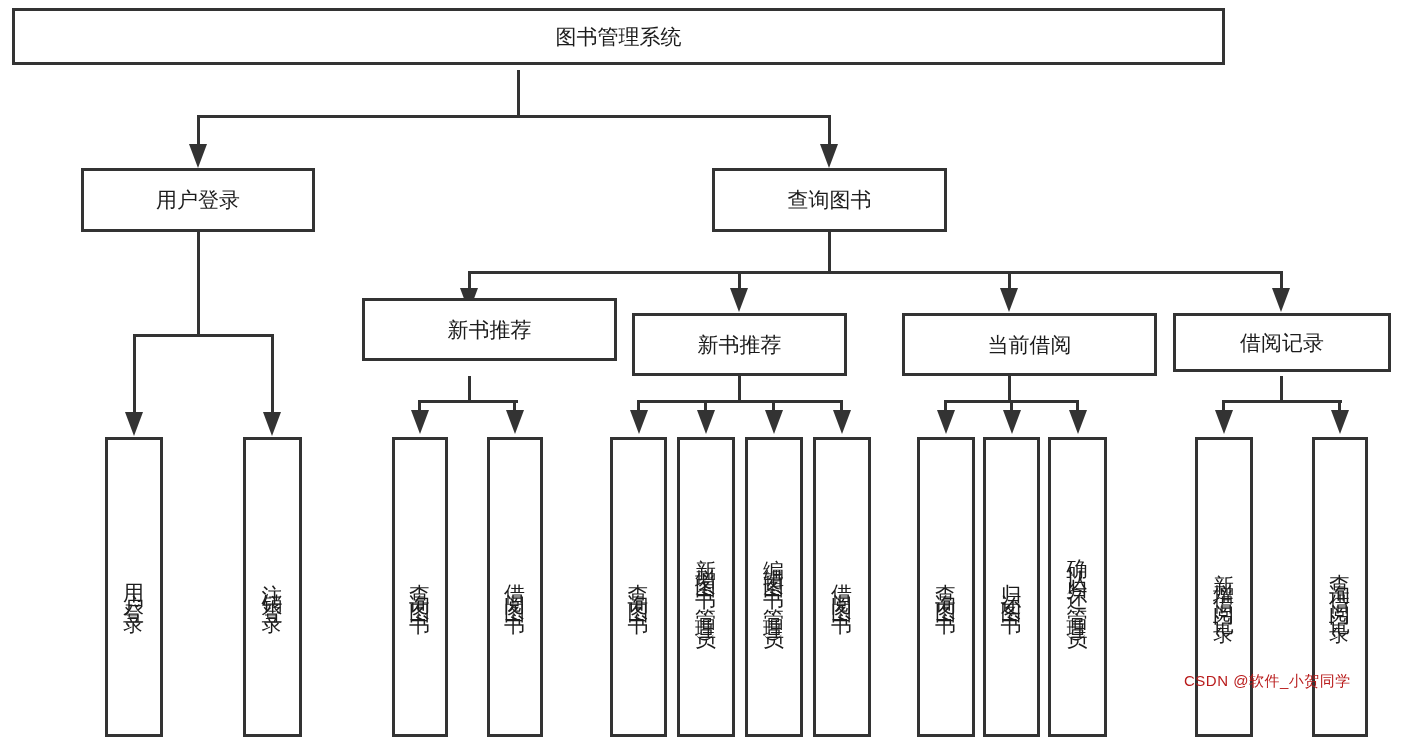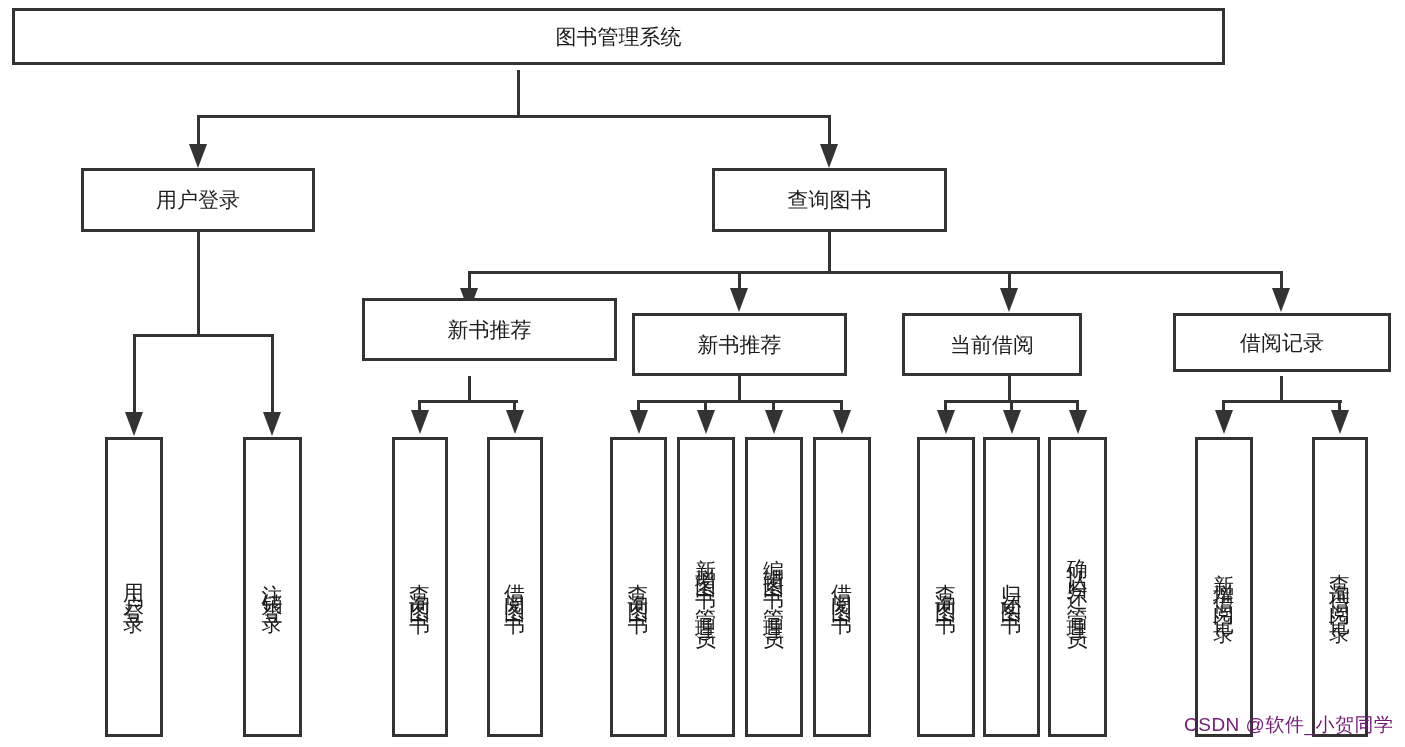--- a/index.html
+++ b/index.html
@@ -38,7 +38,7 @@
   <div class="box" style="left:632px;top:313px;width:215px;height:63px">
     <span class="hlabel">新书推荐</span>
   </div>
-  <div class="box" style="left:902px;top:313px;width:180px;height:63px">
+  <div class="box" style="left:902px;top:313px;width:255px;height:63px">
     <span class="hlabel">当前借阅</span>
   </div>
   <div class="box" style="left:1173px;top:313px;width:218px;height:59px">

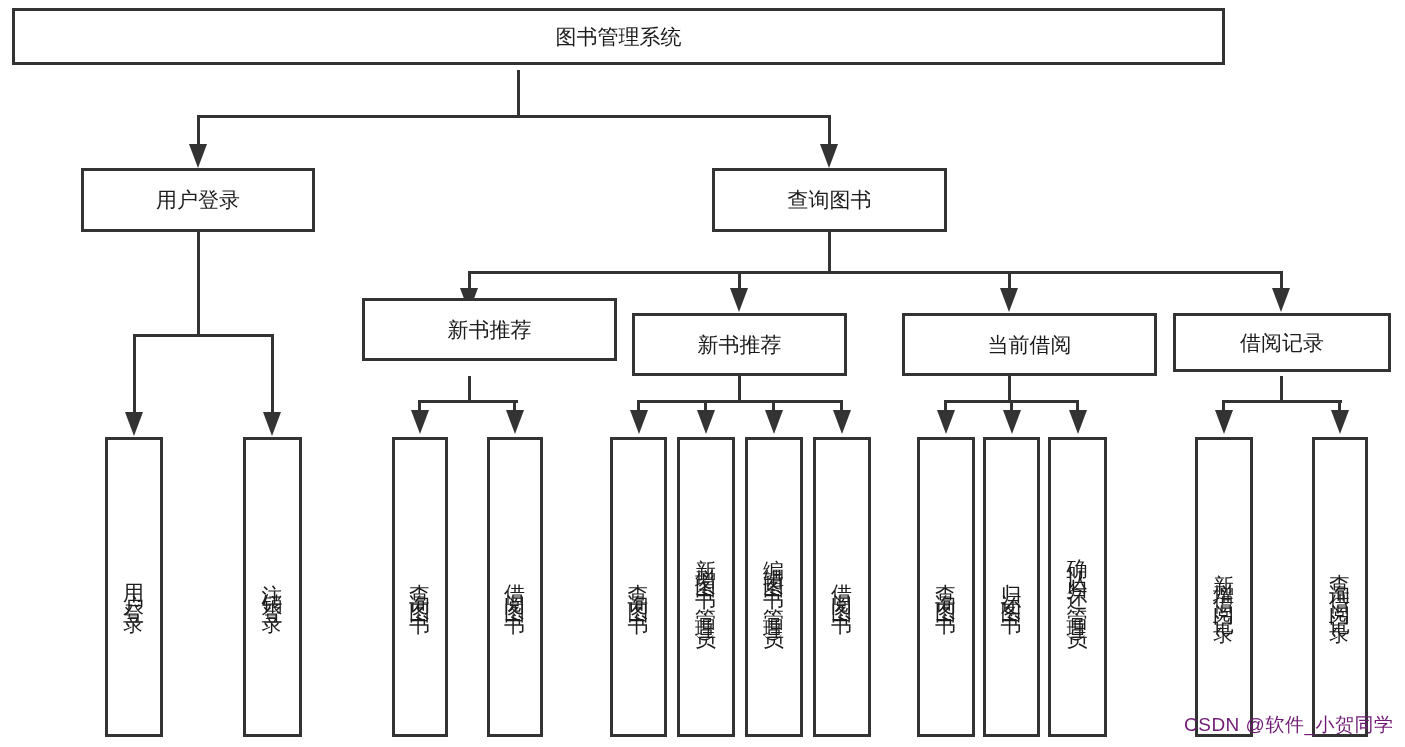--- a/index.html
+++ b/index.html
@@ -13,7 +13,7 @@
   .line{position:absolute;background:#333;z-index:1;}
   .ah{position:absolute;width:0;height:0;border-left:9px solid transparent;
       border-right:9px solid transparent;border-top:24px solid #333;z-index:1;}
-  .watermark{position:absolute;left:1184px;top:712px;font-size:19px;color:#701a75;
+  .watermark{position:absolute;left:1184px;top:672px;font-size:15px;color:#b91c1c;
              letter-spacing:0.5px;z-index:9;white-space:nowrap;}
 </style>
 </head>

